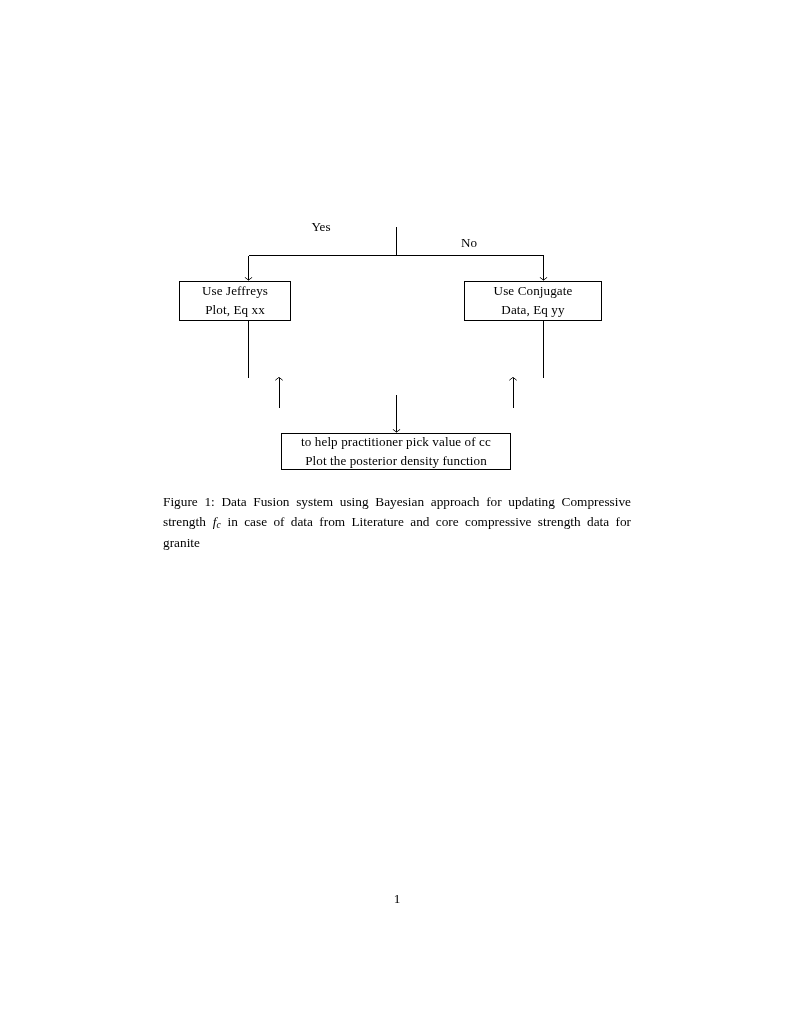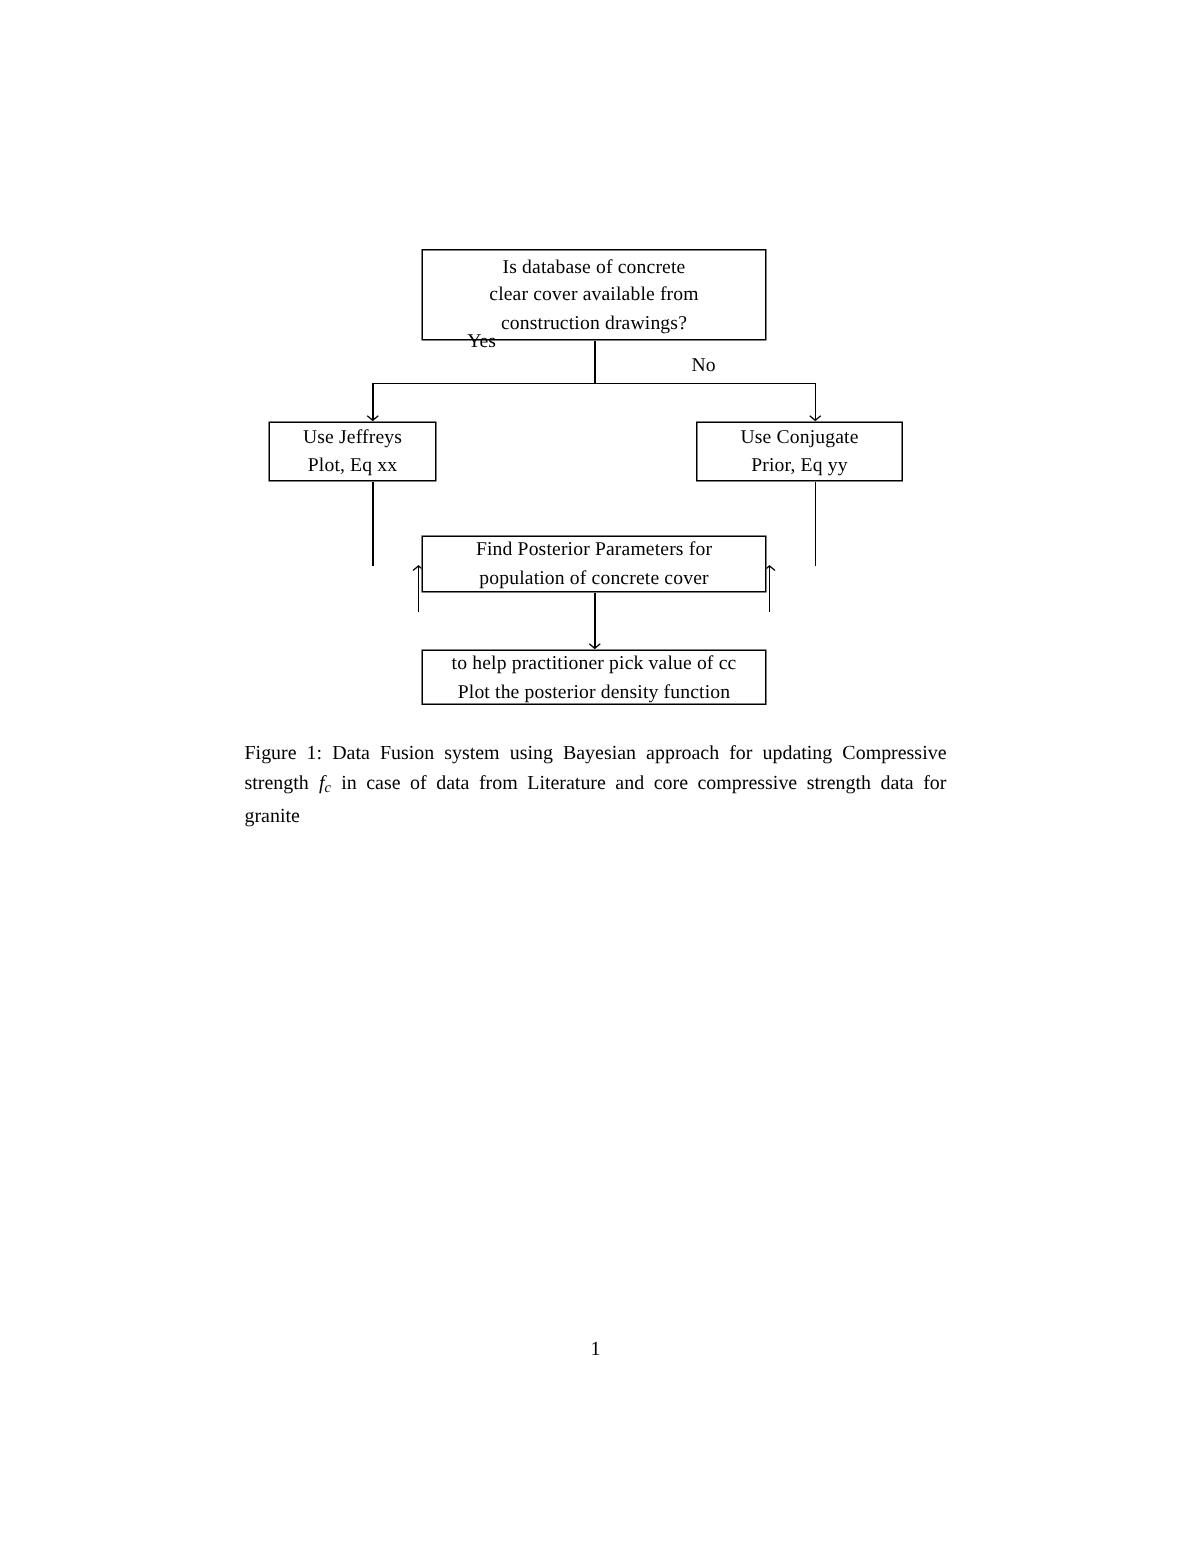--- a/index.html
+++ b/index.html
@@ -141,11 +141,6 @@
       </g>
     </svg>
 
-    <div class="node-box" id="node-decision">
-      <span class="ln">Is database of concrete</span>
-      <span class="ln">clear cover available from</span>
-      <span class="ln">construction drawings?</span>
-    </div>
 
     <div class="edge-label" id="label-yes">Yes</div>
     <div class="edge-label" id="label-no">No</div>

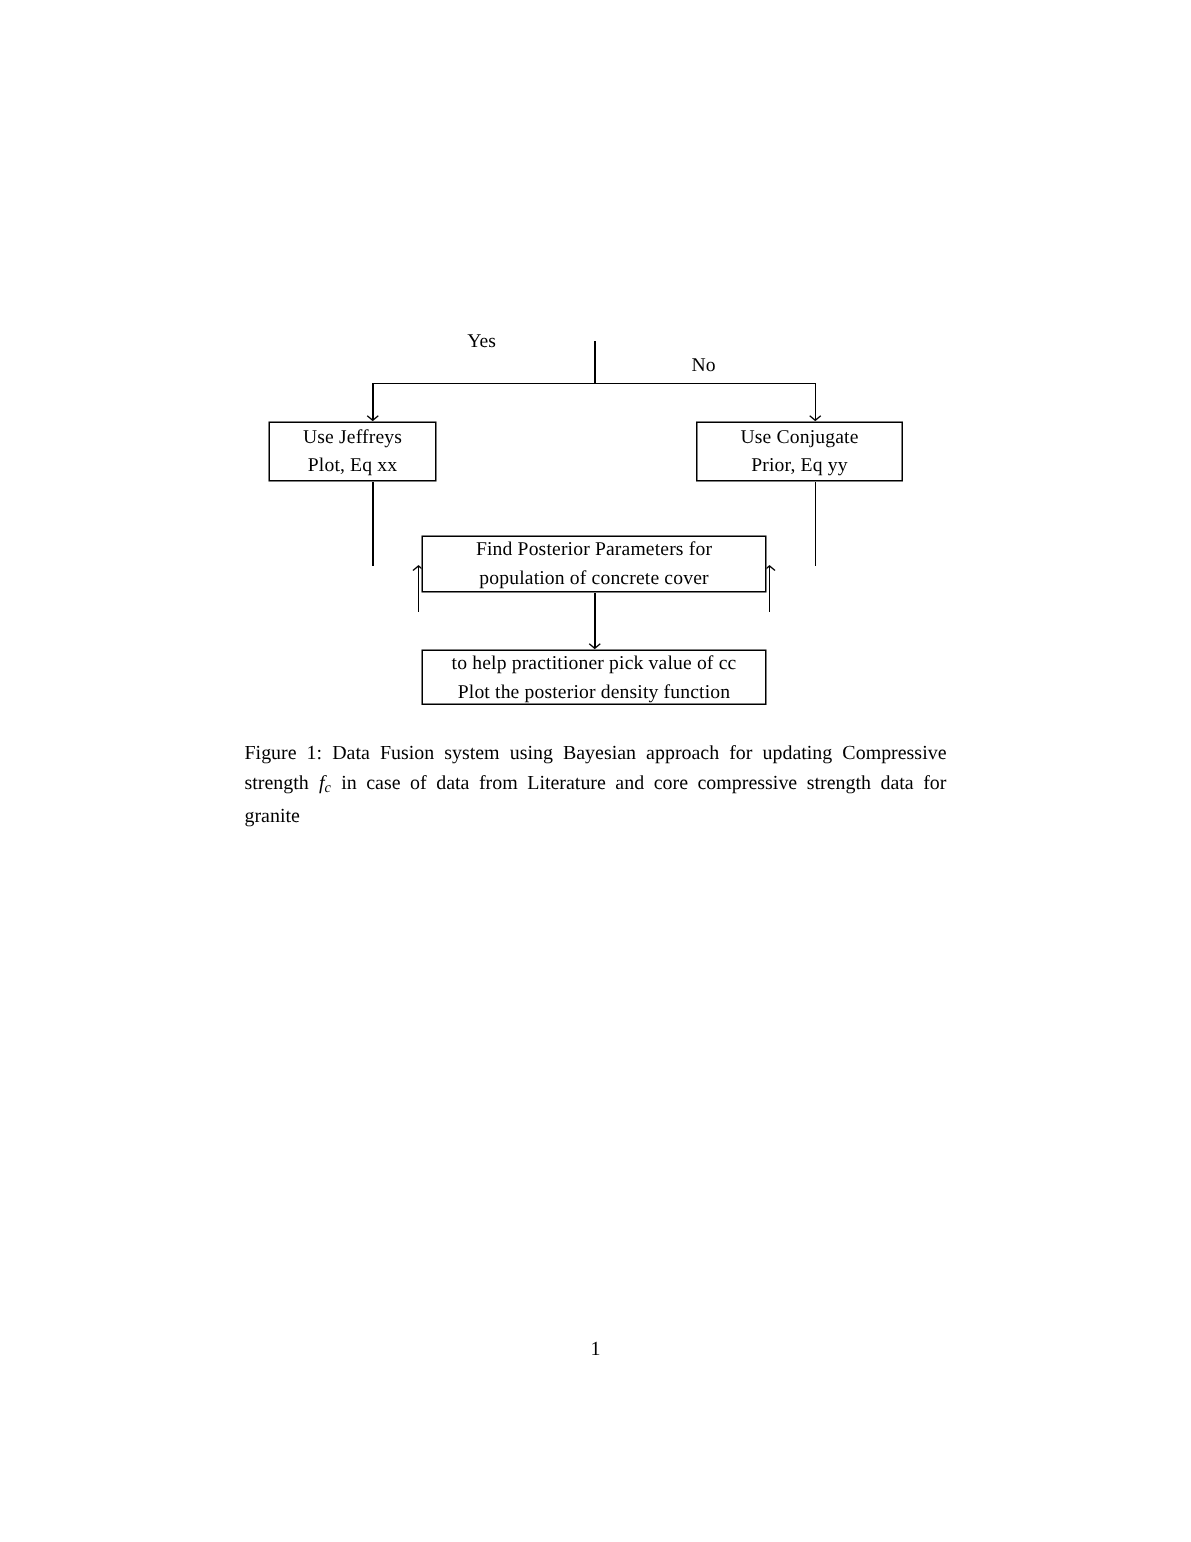--- a/index.html
+++ b/index.html
@@ -152,7 +152,7 @@
 
     <div class="node-box" id="node-conjugate">
       <span class="ln">Use Conjugate</span>
-      <span class="ln">Prior, Eq yy</span>
+      <span class="ln">Data, Eq yy</span>
     </div>
 
     <div class="node-box" id="node-posterior">

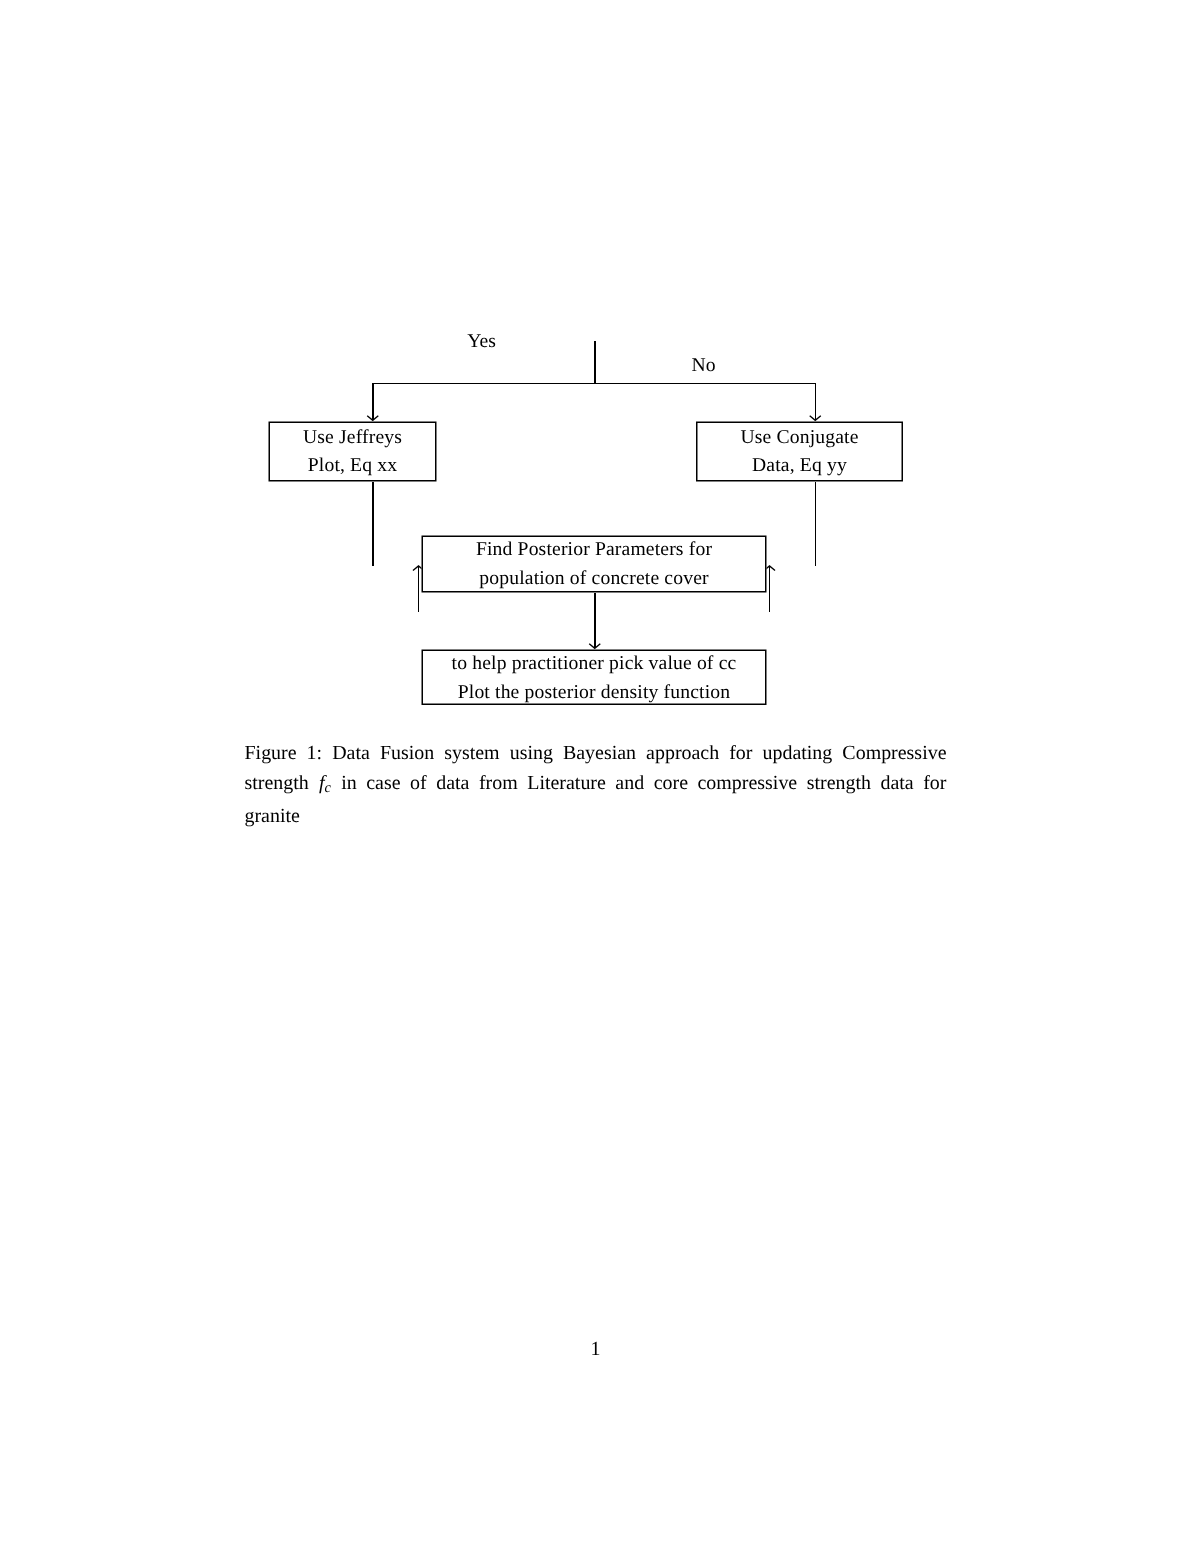--- a/index.html
+++ b/index.html
@@ -155,10 +155,6 @@
       <span class="ln">Data, Eq yy</span>
     </div>
 
-    <div class="node-box" id="node-posterior">
-      <span class="ln">Find Posterior Parameters for</span>
-      <span class="ln">population of concrete cover</span>
-    </div>
 
     <div class="node-box" id="node-plot">
       <span class="ln">to help practitioner pick value of cc</span>

